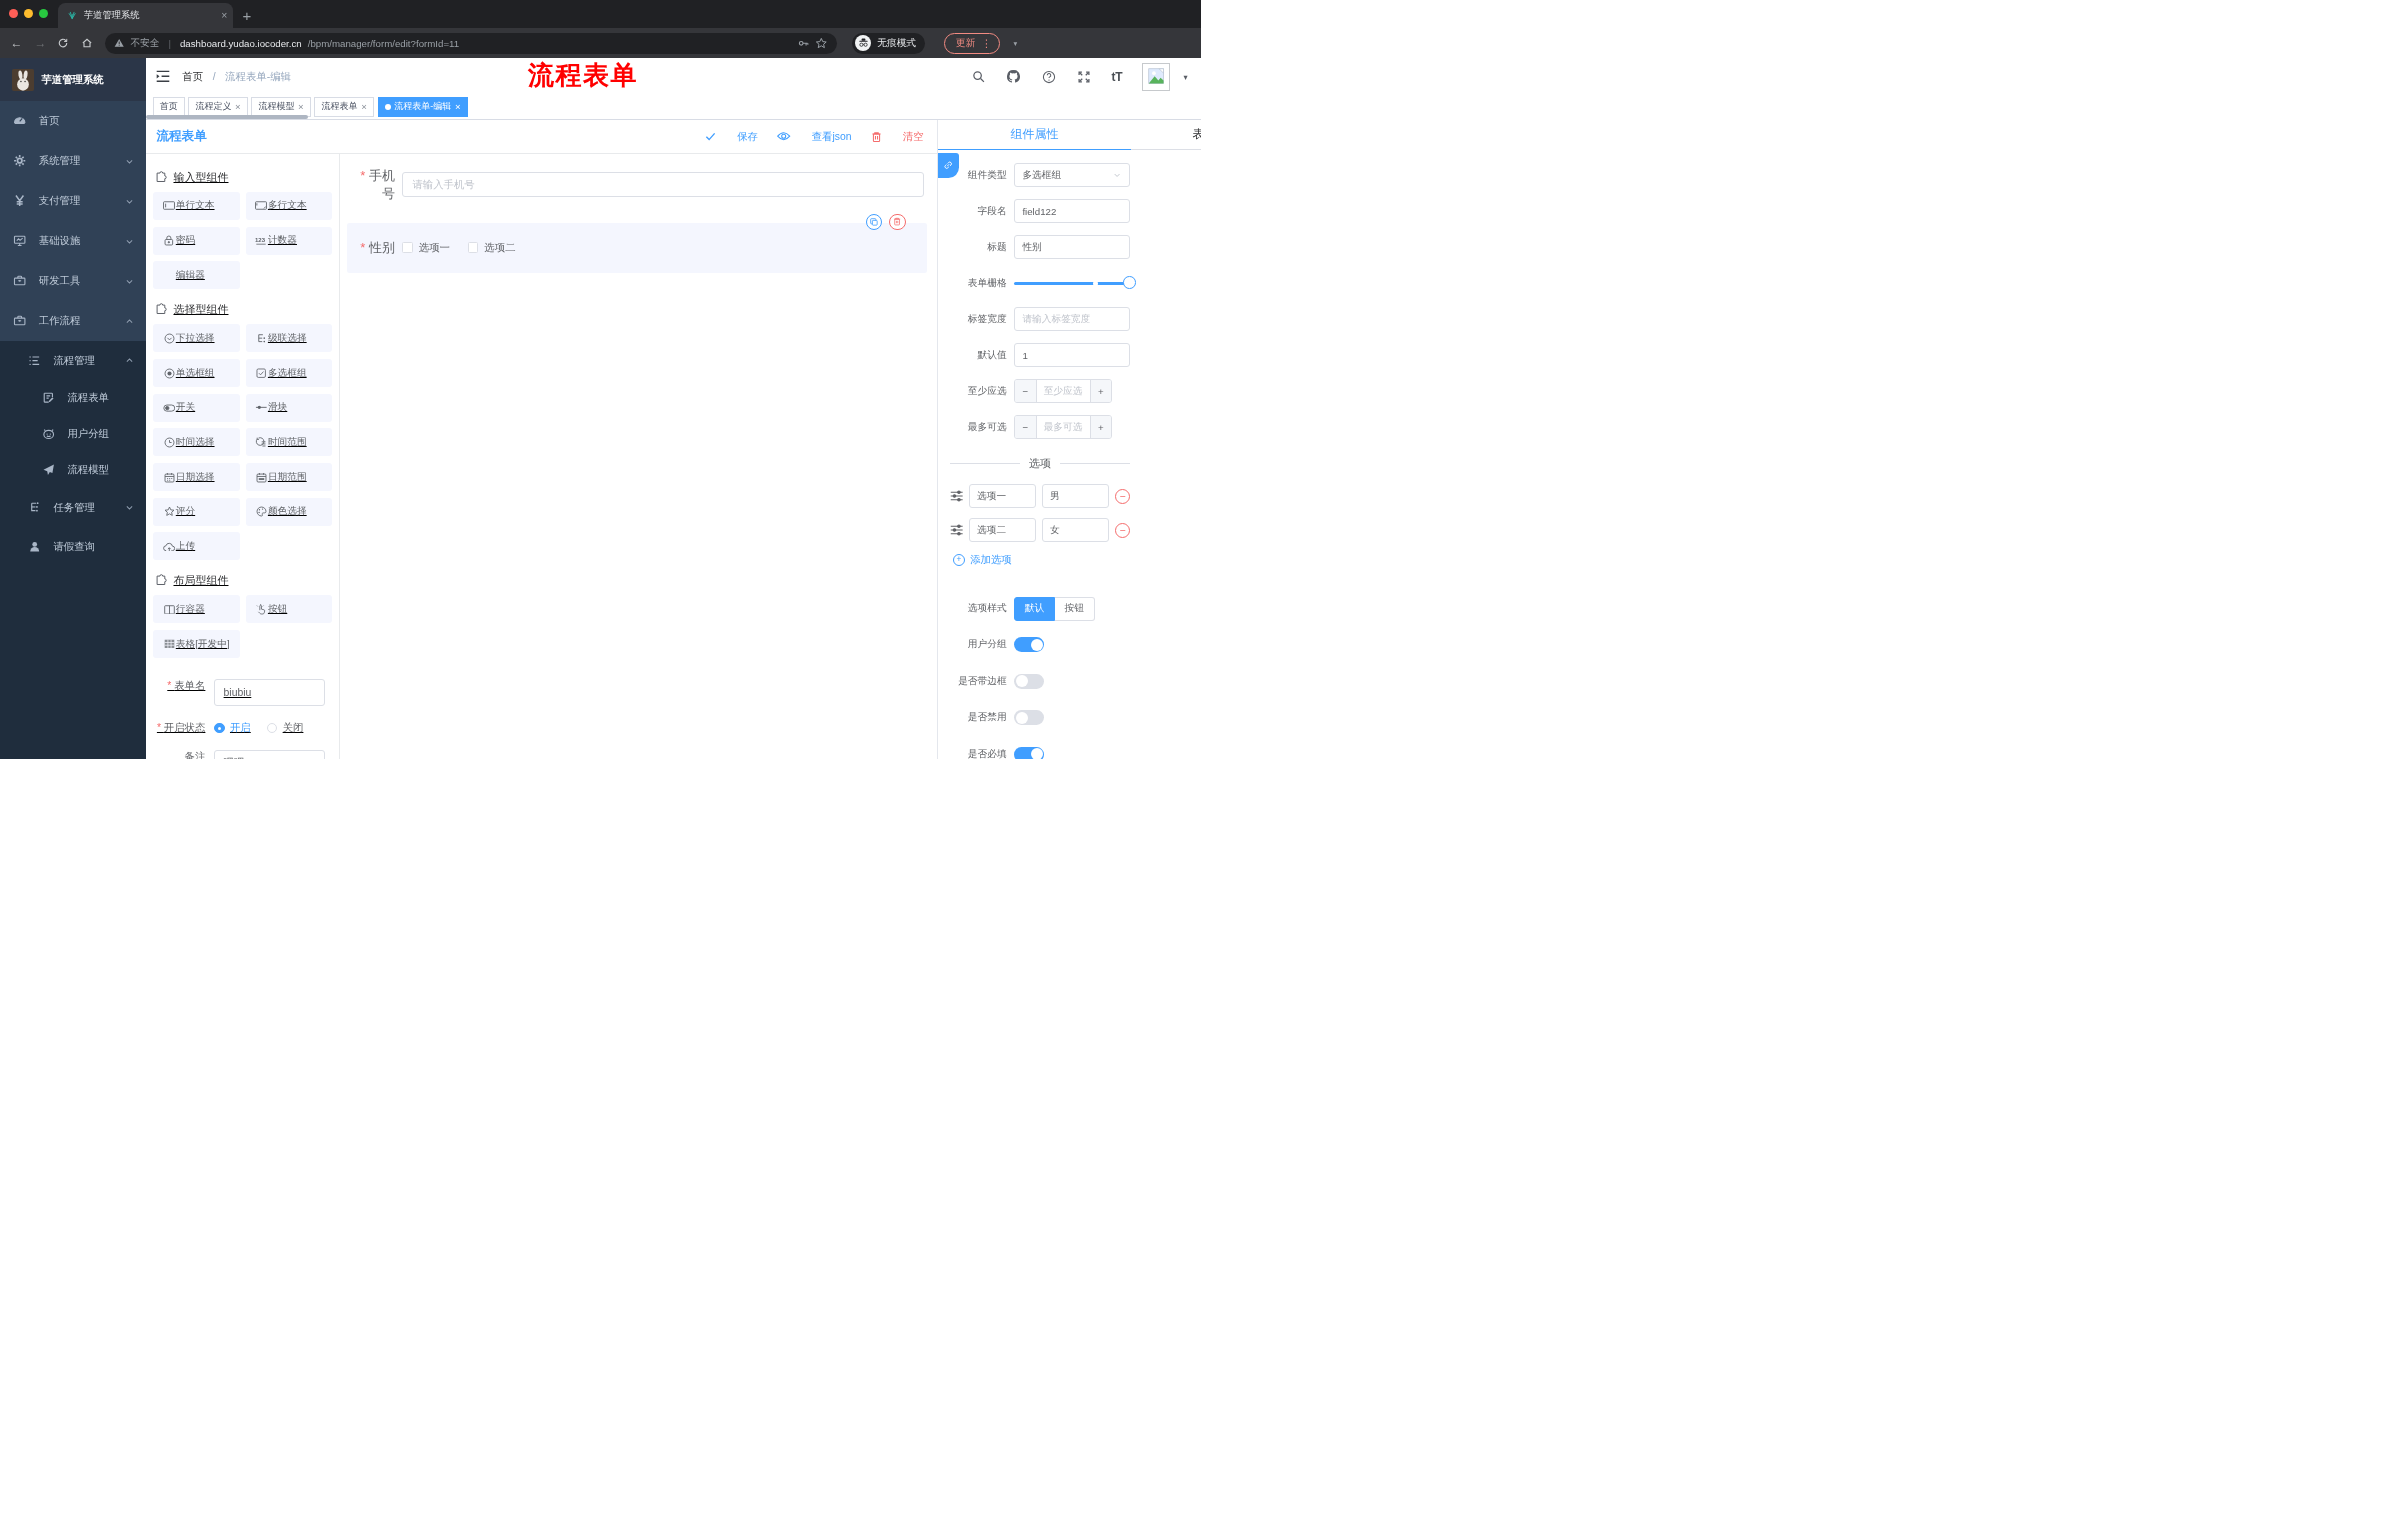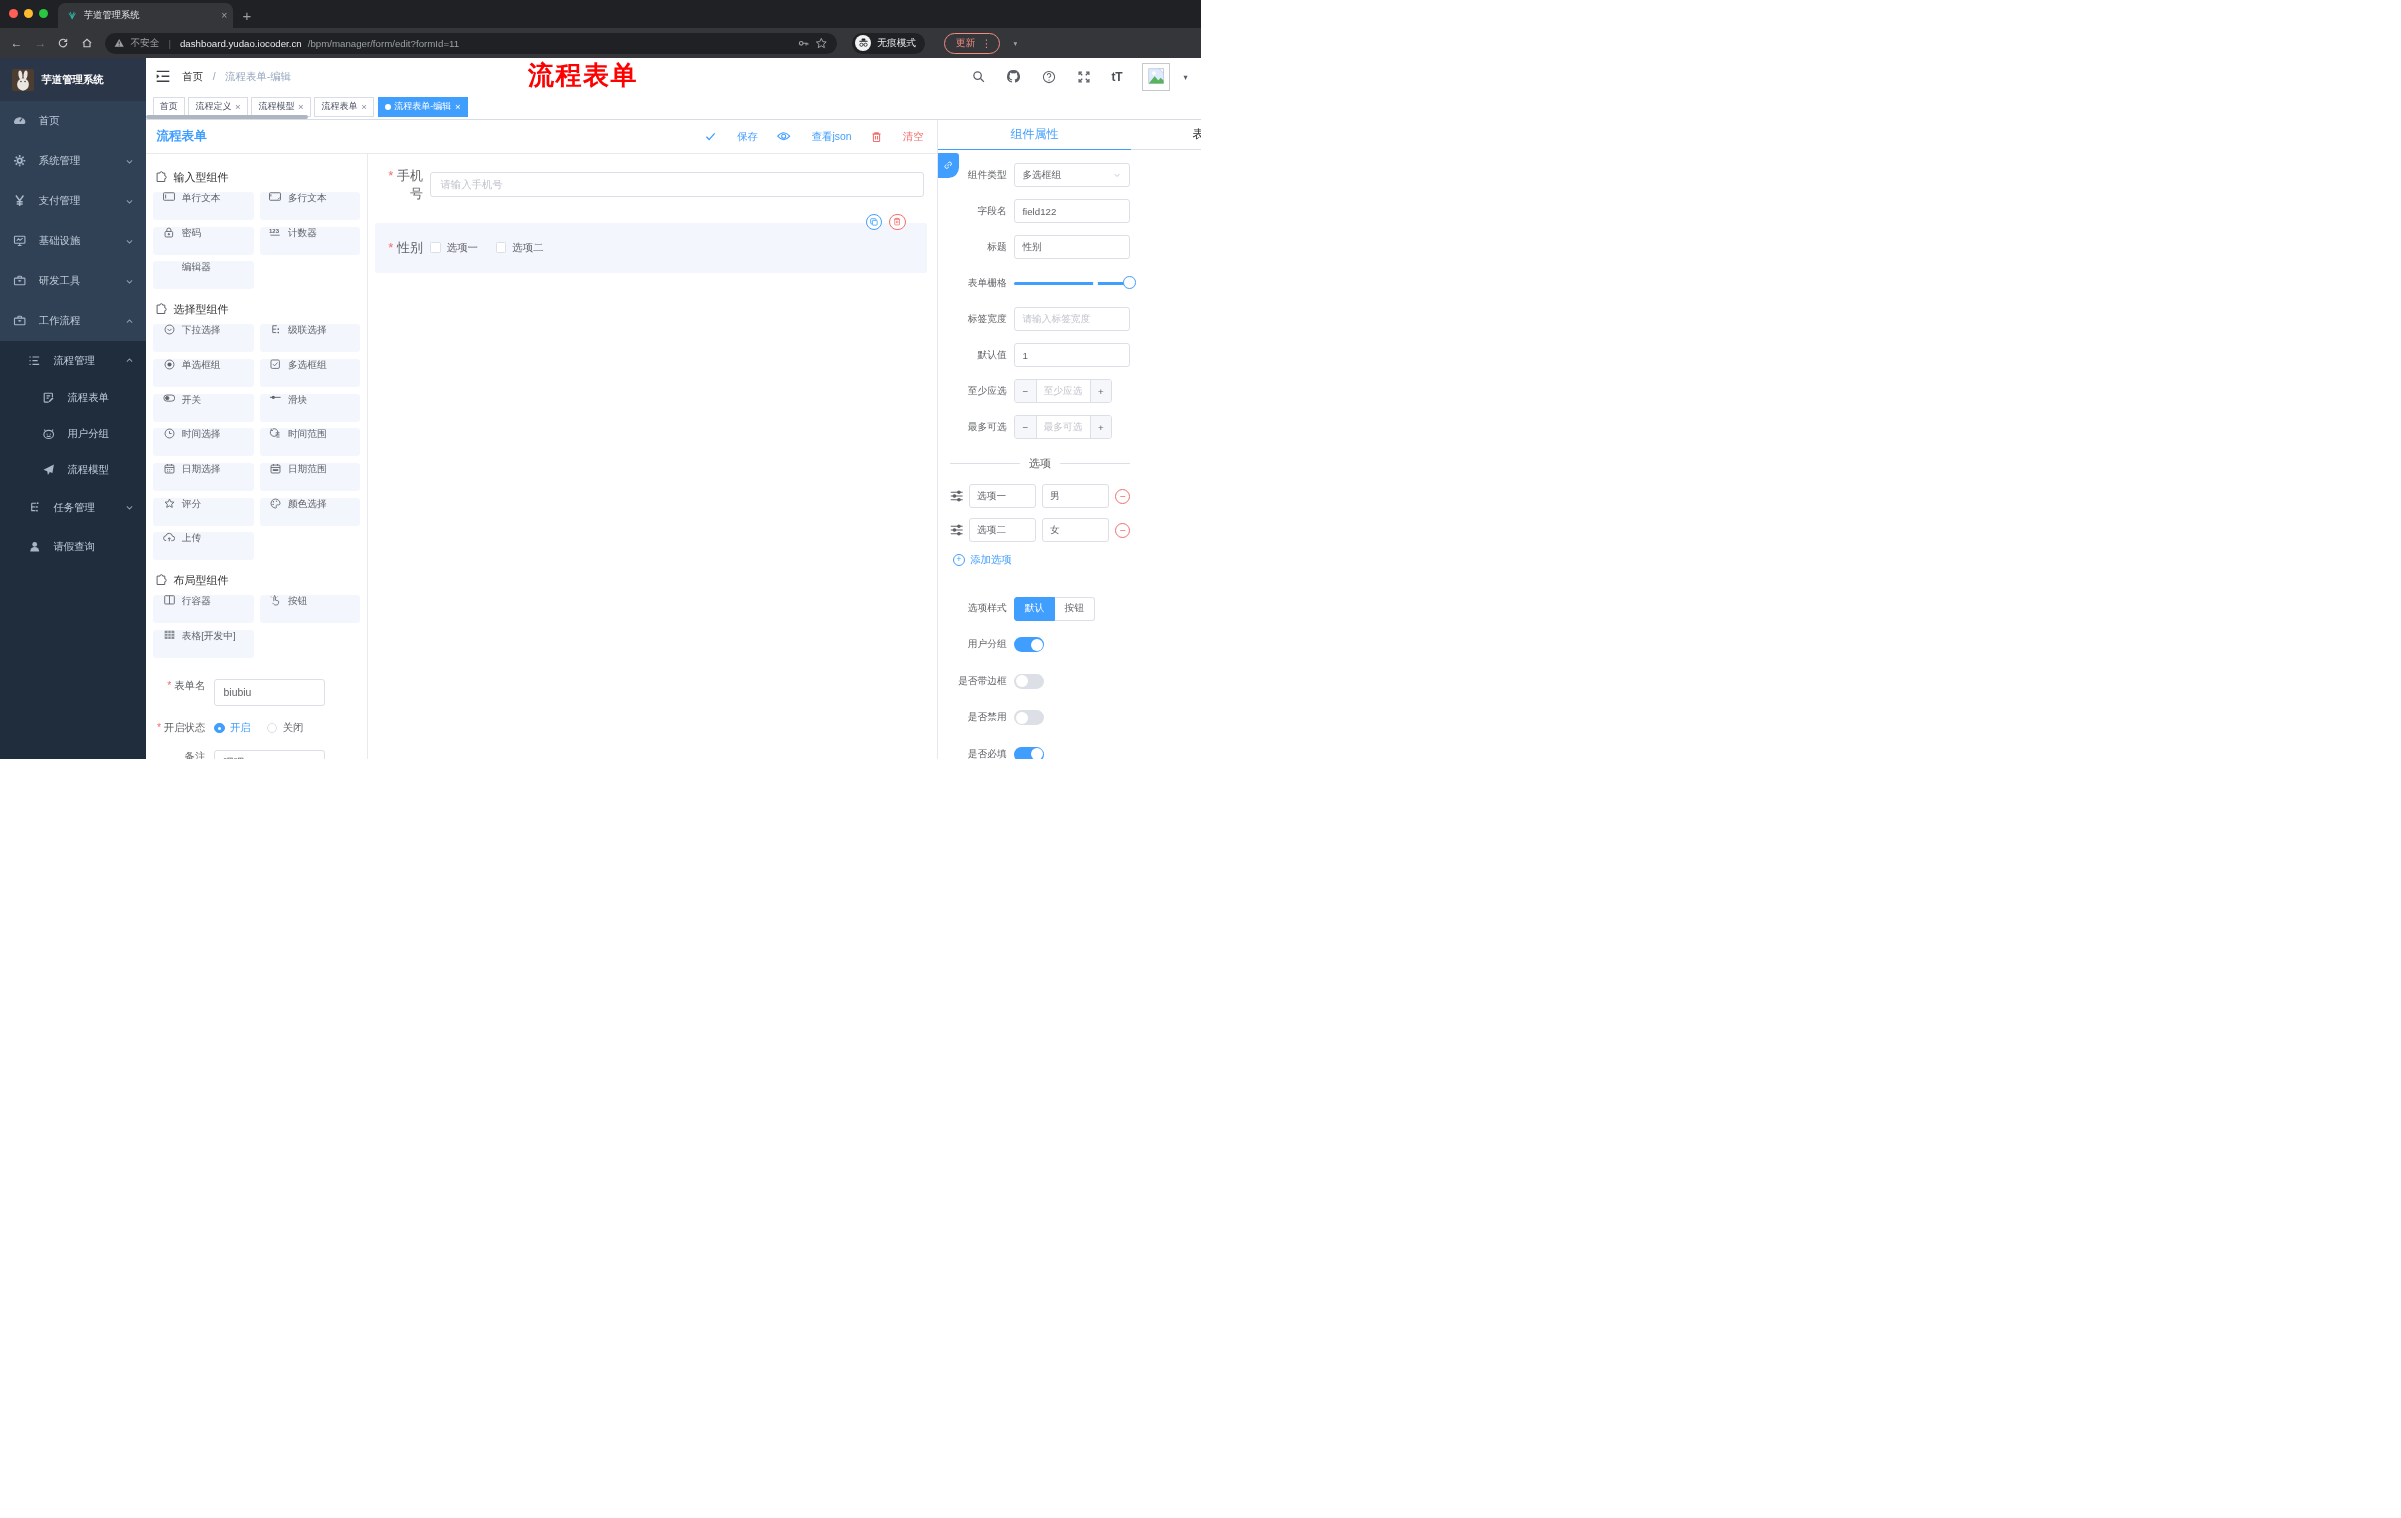--- a/index.html
+++ b/index.html
@@ -75,7 +75,7 @@
   .tool.red { color:#f56c6c; }
 
   .work { flex:1; display:flex; min-height:0; }
-  .components { width:222px; border-right:0.7px solid #e8eaec; padding:3px 7.4px 0 7.4px; flex:none; overflow:hidden; }
+  .components { width:194px; border-right:0.7px solid #e8eaec; padding:3px 7.4px 0 7.4px; flex:none; overflow:hidden;text-decoration:underline; }
   .sec-h { display:flex; align-items:center; gap:6px; color:#303133; font-size:11px; margin:12.6px 0 7.4px 1.5px; }
   .sec-h .pz { color:#5a5e66; }
   .grid { display:grid; grid-template-columns:1fr 1fr; gap:6.7px 6px; }

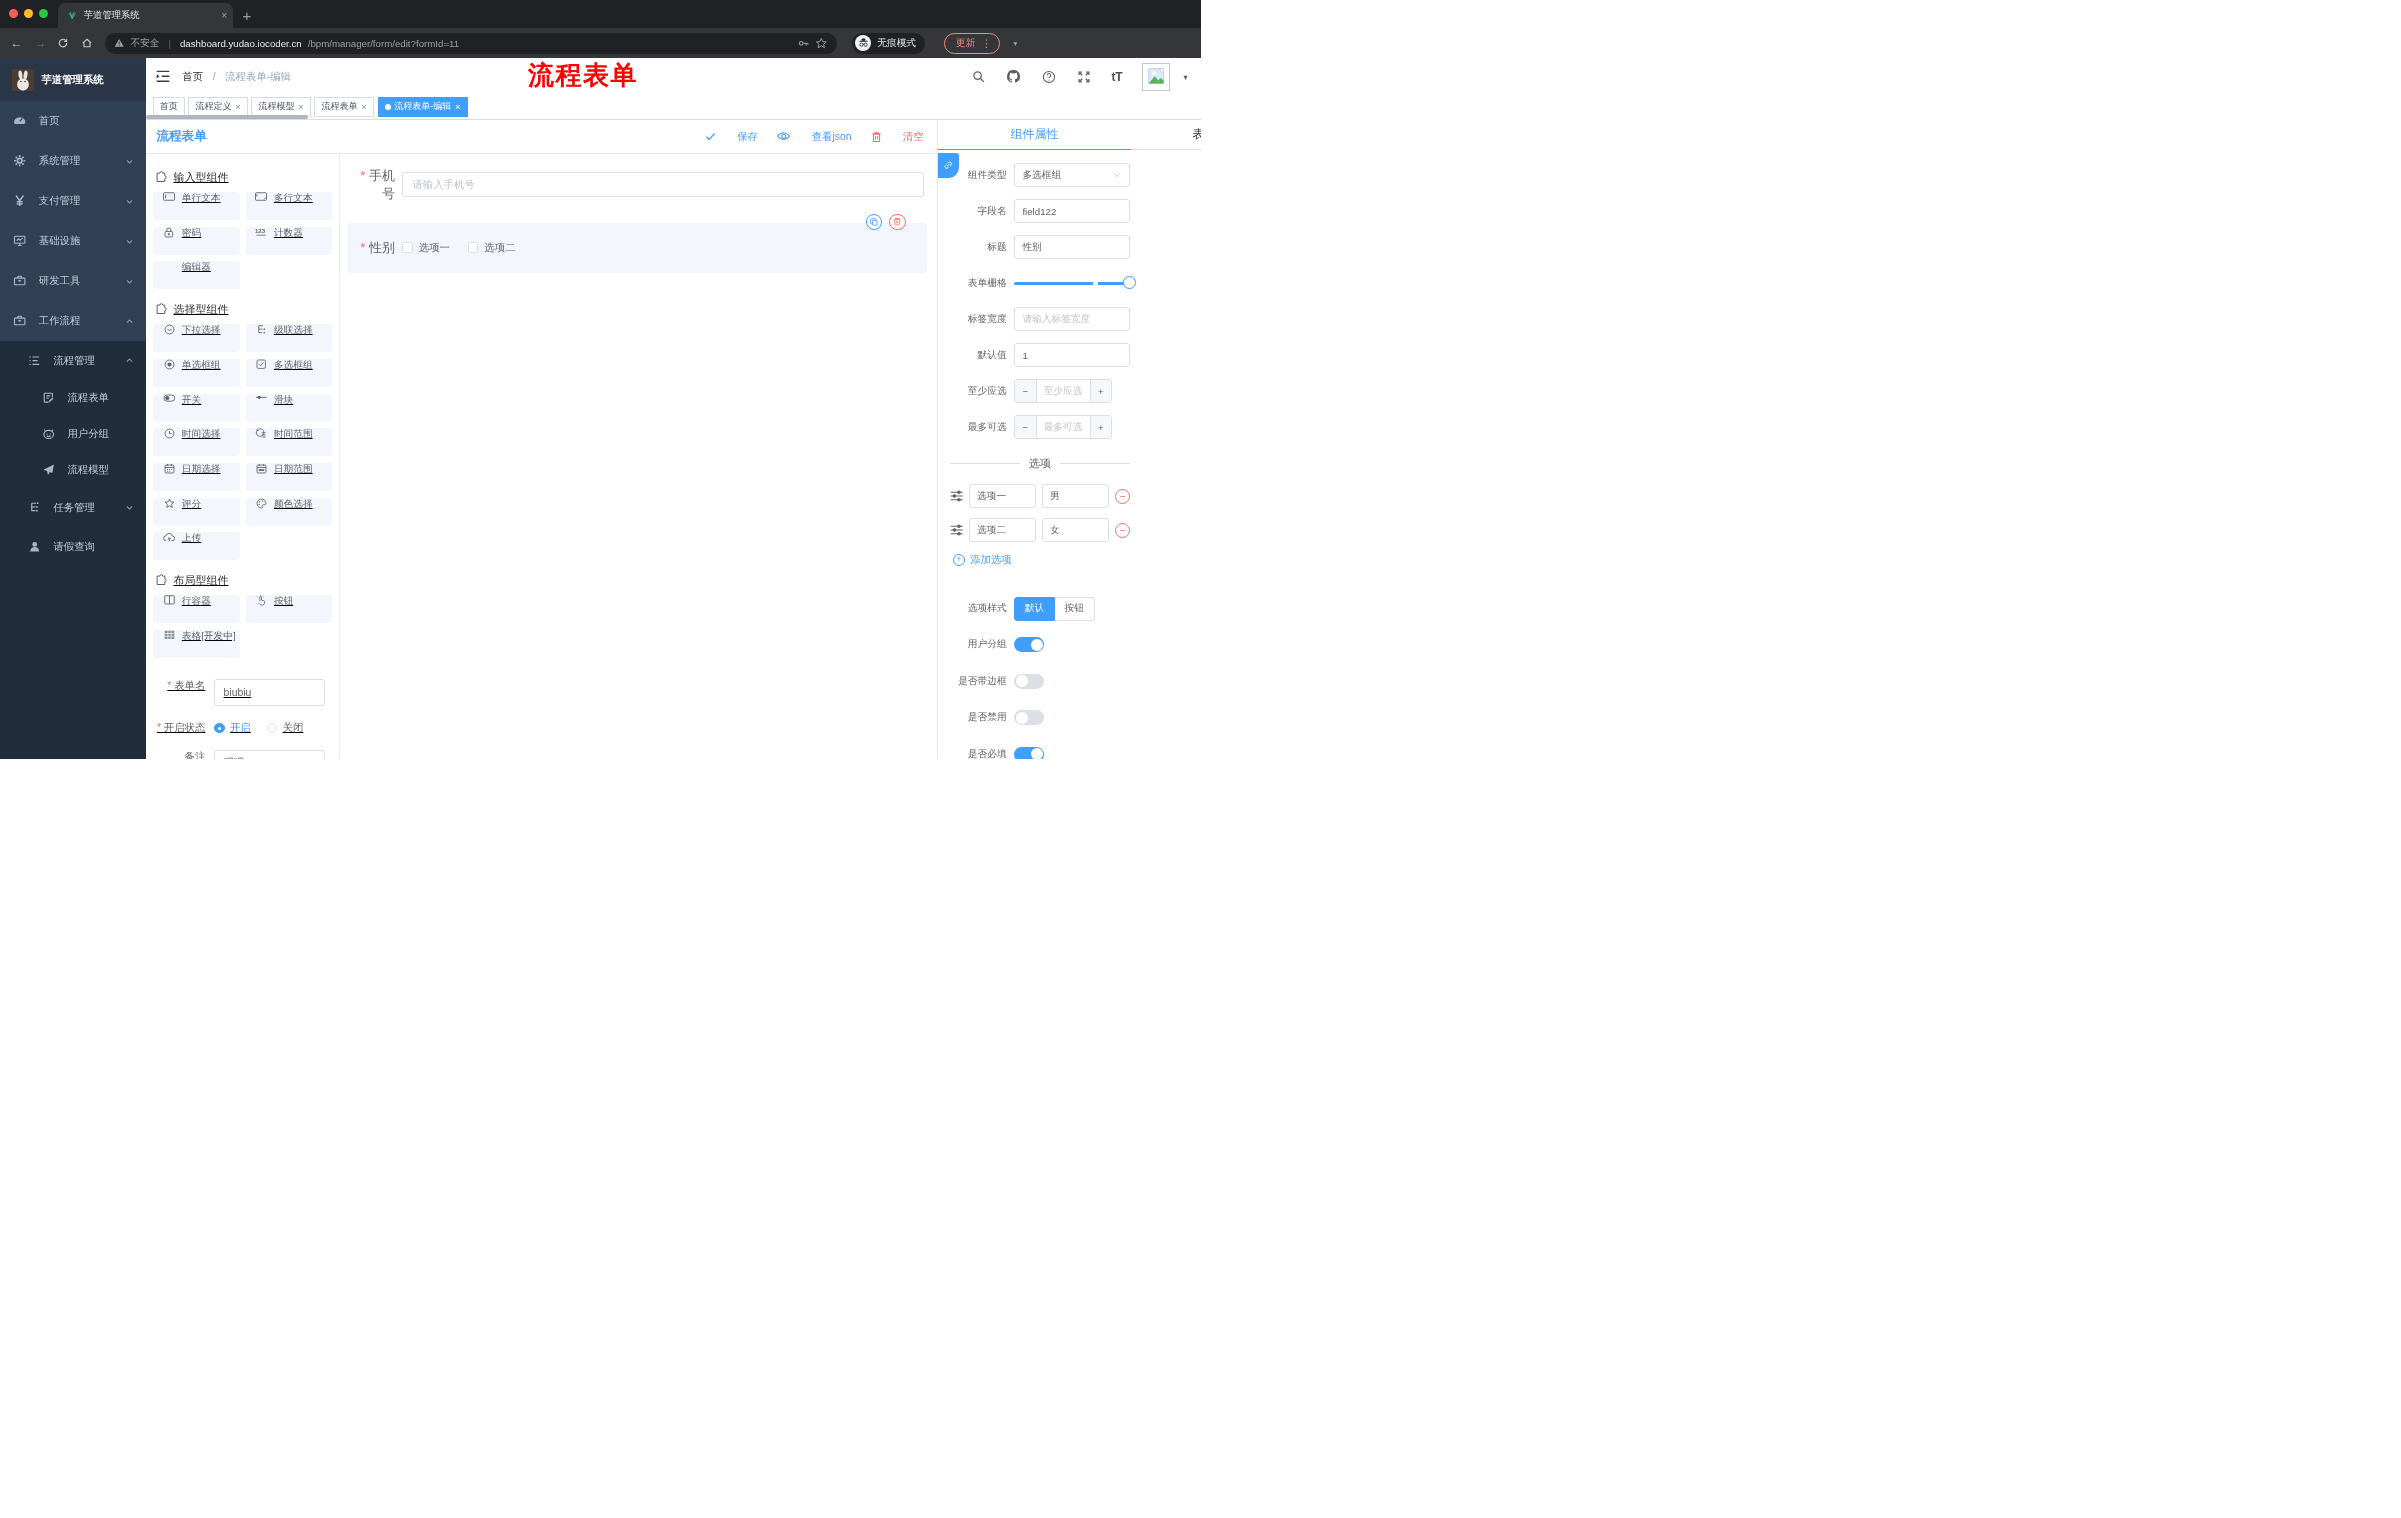--- a/index.html
+++ b/index.html
@@ -79,7 +79,7 @@
   .sec-h { display:flex; align-items:center; gap:6px; color:#303133; font-size:11px; margin:12.6px 0 7.4px 1.5px; }
   .sec-h .pz { color:#5a5e66; }
   .grid { display:grid; grid-template-columns:1fr 1fr; gap:6.7px 6px; }
-  .chip { height:28px; background:#f4f6fe; border-radius:3px; display:flex; padding-left:9px; gap:6px; font-size:9.7px; color:#5f6266; cursor:move; }
+  .chip { height:28px; background:#f4f6fe; border-radius:3px; display:flex; align-items:center; padding-left:9px; font-size:9.7px; color:#5f6266; cursor:move; }
   .chip .cic { width:13.4px; color:#60646a; flex:none; display:flex; justify-content:center; }
 
   .lform { margin-top:21px; }

